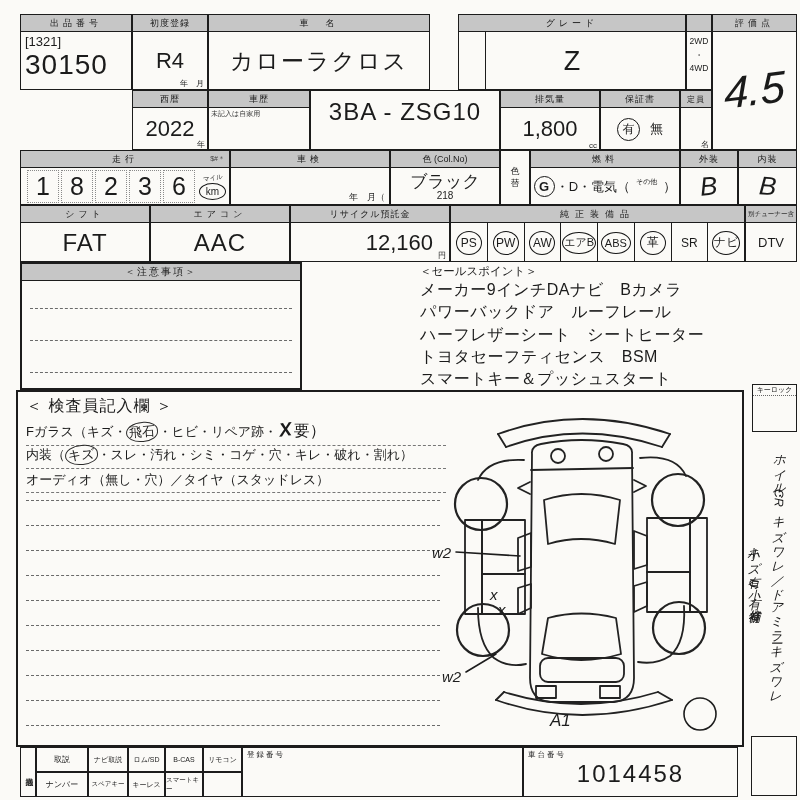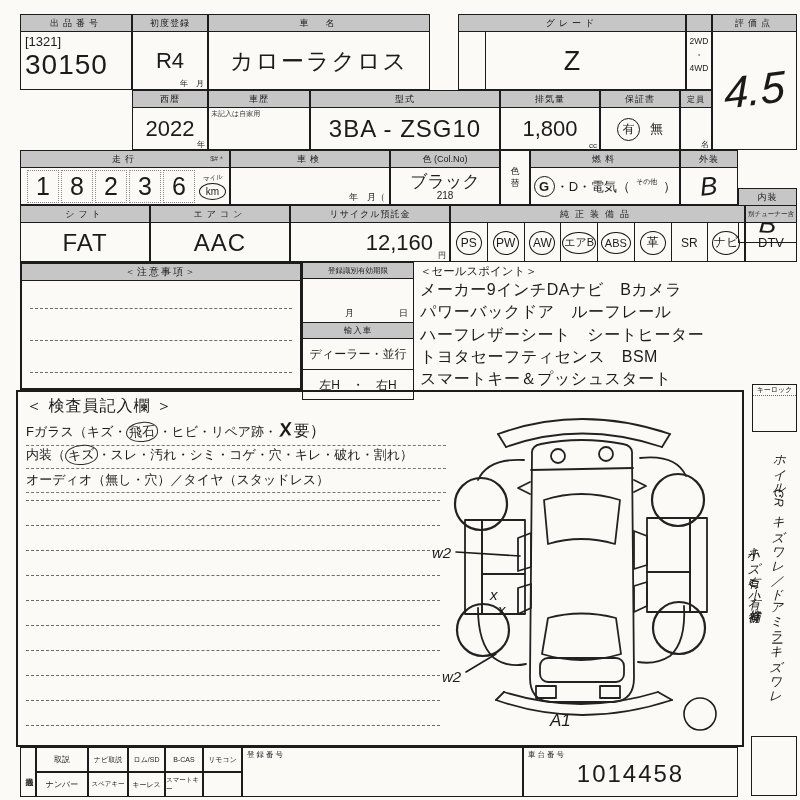--- a/index.html
+++ b/index.html
@@ -86,7 +86,6 @@
   </div>
 
   <div class="cell" style="left:310px;top:90px;width:190px;height:60px;">
-    <div class="hd tight">型式</div>
     <div class="bd" style="height:42px;font-size:24px;letter-spacing:1px;">3BA - ZSG10</div>
   </div>
 

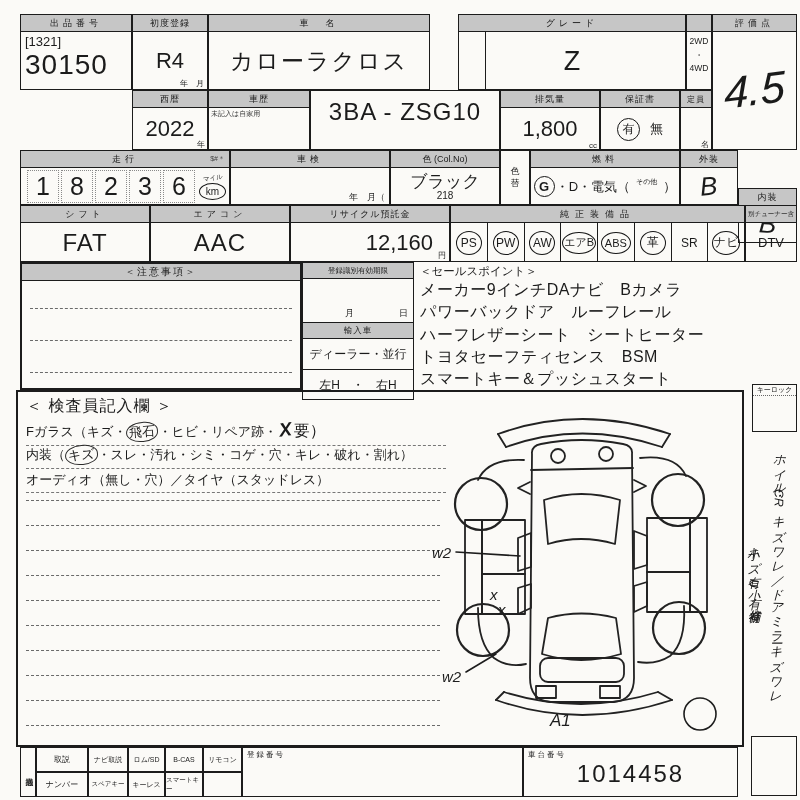--- a/index.html
+++ b/index.html
@@ -167,7 +167,7 @@
     </div>
   </div>
 
-  <div class="cell" style="left:738px;top:150px;width:59px;height:55px;margin-top:38px;">
+  <div class="cell" style="left:738px;top:150px;width:59px;height:55px;">
     <div class="hd tight">内装</div>
     <div class="bd" style="height:37px;">
       <span class="hand" style="font-size:26px;transform:rotate(4deg);">B</span>

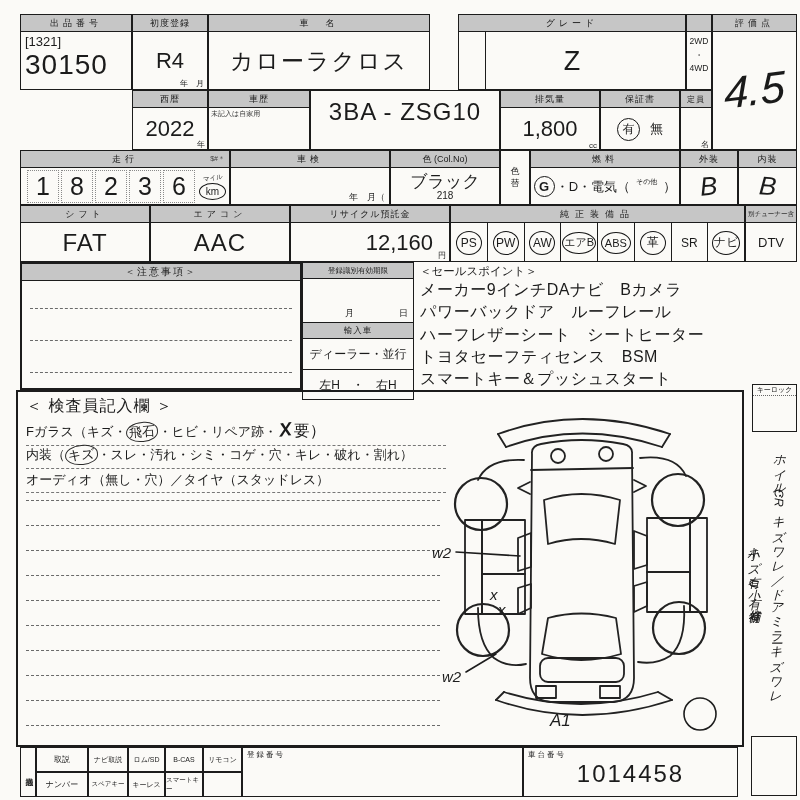--- a/index.html
+++ b/index.html
@@ -234,16 +234,6 @@
     <div class="dash" style="left:8px;top:108px;width:262px;"></div>
   </div>
 
-  <div class="cell" style="left:302px;top:262px;width:112px;height:138px;">
-    <div class="hd tight" style="font-size:7.5px;height:15px;letter-spacing:0;">登録識別有効期限</div>
-    <div style="position:relative;height:43px;border-bottom:1px solid #1c1c1c;">
-      <span class="corner" style="left:42px;bottom:2px;font-size:9px;">月</span>
-      <span class="corner" style="right:5px;bottom:2px;font-size:9px;">日</span>
-    </div>
-    <div class="hd tight" style="font-size:8.5px;height:15px;">輸入車</div>
-    <div class="bd" style="height:30px;border-bottom:1px solid #1c1c1c;font-size:12px;">ディーラー・並行</div>
-    <div class="bd" style="height:31px;font-size:12px;">左H　・　右H</div>
-  </div>
 
   <div class="nob" style="position:absolute;left:420px;top:264px;width:335px;height:124px;">
     <div style="font-size:11.5px;">＜セールスポイント＞</div>

